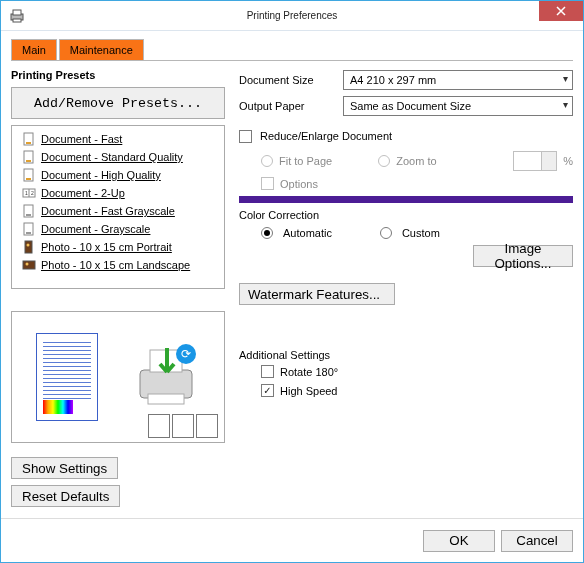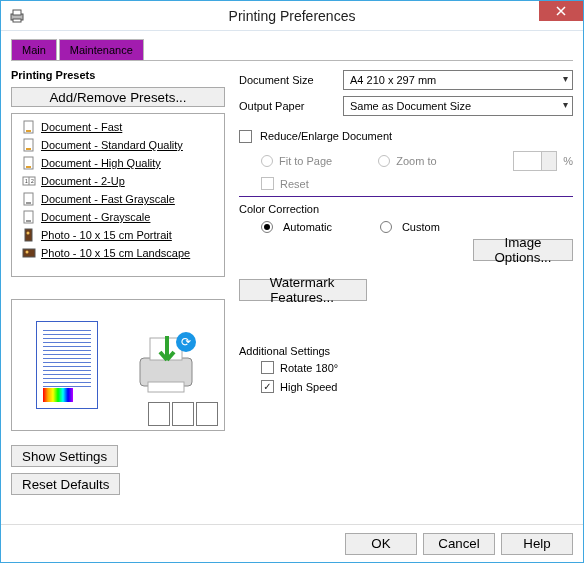--- a/index.html
+++ b/index.html
@@ -7,7 +7,7 @@
 .window { width: 584px; height: 563px; border: 1px solid #3fa7e0; background: #fff; position: relative; display: flex; flex-direction: column; }
 .titlebar { height: 30px; background: linear-gradient(#fff, #fff); border-bottom: 1px solid #dce5ee; display: flex; align-items: center; position: relative; }
 .titlebar .icon { width: 16px; height: 16px; margin-left: 8px; }
-.titlebar .title { position: absolute; left: 0; right: 0; text-align: center; color: #222; font-size: 14px; }
+.titlebar .title { position: absolute; left: 0; right: 0; text-align: center; color: #222; font-size: 10px; }
 .titlebar .close { position: absolute; right: 0; top: 0; width: 44px; height: 20px; background: #c65050; color: #fff; display: flex; align-items: center; justify-content: center; font-size: 13px; }
 .body { flex: 1; padding: 8px 10px 10px 10px; display: flex; flex-direction: column; }
 .tabs { display: flex; border-bottom: 1px solid #b7b7b7; margin-bottom: 8px; }

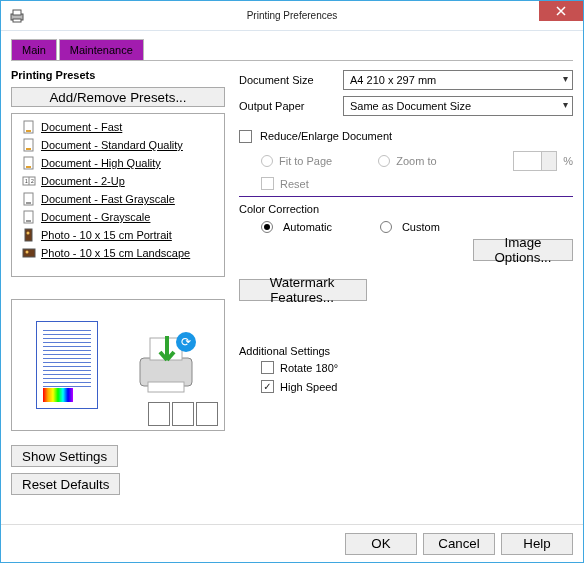--- a/index.html
+++ b/index.html
@@ -12,7 +12,7 @@
 .body { flex: 1; padding: 8px 10px 10px 10px; display: flex; flex-direction: column; }
 .tabs { display: flex; border-bottom: 1px solid #b7b7b7; margin-bottom: 8px; }
 .tab { padding: 4px 10px; border: 1px solid #b7b7b7; border-bottom: none; background: #fff; margin-right: 2px; position: relative; top: 1px; color: #000; }
-.tab.inactive { background: #a21caf; top: 0; }
+.tab.inactive { background: #f97316; top: 0; }
 .content { display: flex; gap: 14px; flex: 1; }
 .left { width: 214px; display: flex; flex-direction: column; }
 .right { flex: 1; display: flex; flex-direction: column; gap: 4px; }

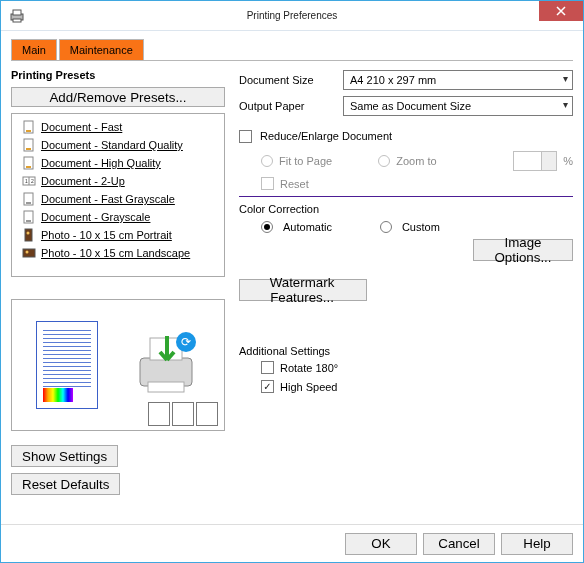--- a/index.html
+++ b/index.html
@@ -17,7 +17,7 @@
 .left { width: 214px; display: flex; flex-direction: column; }
 .right { flex: 1; display: flex; flex-direction: column; gap: 4px; }
 .bold { font-weight: 600; }
-.preset-btn { width: 100%; height: 20px; border: 1px solid #aaa; background: #efefef; margin-top: 6px; margin-bottom: 6px; }
+.preset-btn { width: 100%; height: 32px; border: 1px solid #aaa; background: #efefef; margin-top: 6px; margin-bottom: 6px; font-family: Liberation Mono, monospace; }
 .preset-list { border: 1px solid #aaa; background: #fff; padding: 4px 8px; height: 164px; text-decoration: underline; }
 .preset-item { display: flex; align-items: center; gap: 5px; height: 18px; padding: 0 2px; }
 .pi-icon { width: 14px; height: 14px; display: inline-block; }

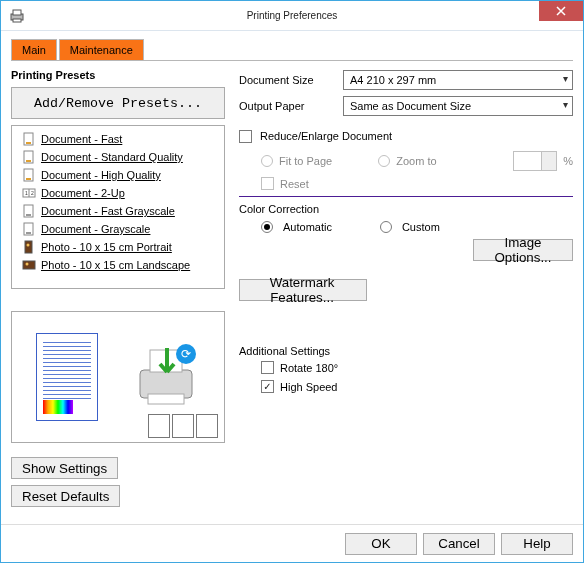--- a/index.html
+++ b/index.html
@@ -204,7 +204,7 @@
           </div>
           <div class="indent-row">
             <span class="cb" style="border-color:#c0c0c0"></span>
-            <span class="disabled-text">Reset</span>
+            <span class="disabled-text">Options</span>
           </div>
         </div>
 

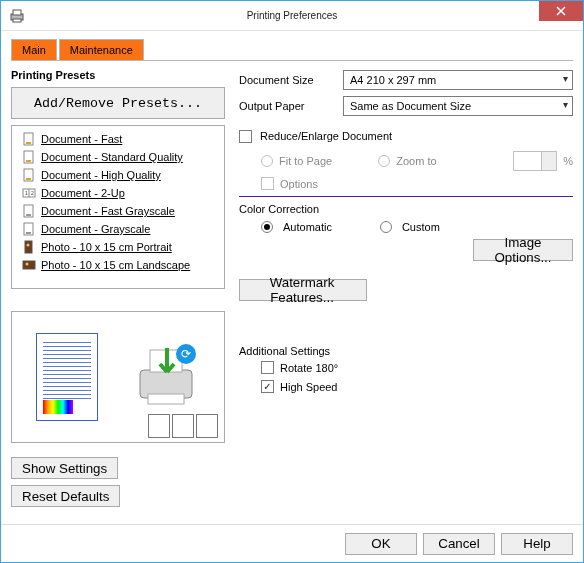--- a/index.html
+++ b/index.html
@@ -41,7 +41,7 @@
 .rb { width:12px; height:12px; border:1px solid #7a7a7a; border-radius:50%; background:#fff; display:inline-flex; align-items:center; justify-content:center; }
 .rb .dot { width:6px; height:6px; border-radius:50%; background:#000; }
 .disabled-text { color:#8a8a8a; }
-.group { border-top: 1px solid #4c1d95; padding-top:6px; margin-top:2px; }
+.group { border-top: 7px solid #4c1d95; padding-top:6px; margin-top:2px; }
 .group-title { margin-bottom:6px; }
 .indent { padding-left: 22px; display:flex; flex-direction:column; gap:6px; }
 .indent-row { display:flex; align-items:center; gap:6px; }

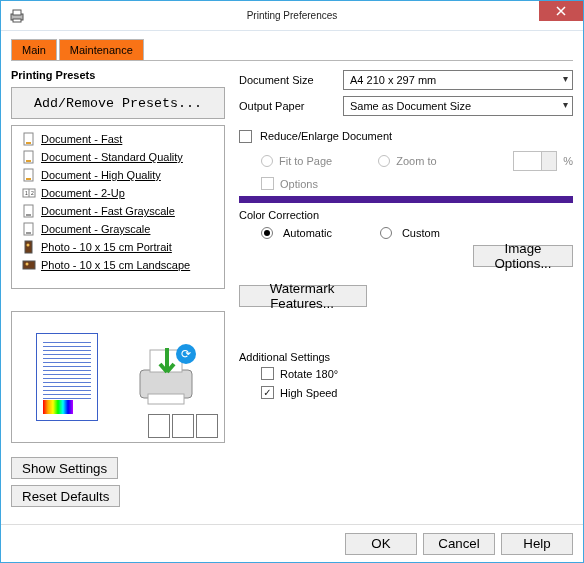--- a/index.html
+++ b/index.html
@@ -226,7 +226,7 @@
         </div>
 
         <div class="wm">
-          <button class="btn" style="width:128px; justify-content:flex-start; padding-left:8px;">Watermark Features...</button>
+          <button class="btn" style="width:156px; justify-content:flex-start; padding-left:8px;">Watermark Features...</button>
         </div>
 
         <div class="section-label" style="margin-top:40px;">Additional Settings</div>

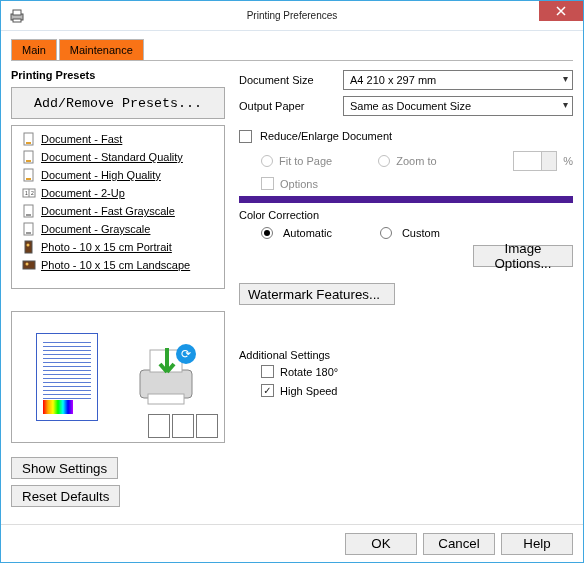--- a/index.html
+++ b/index.html
@@ -49,7 +49,7 @@
 .spinner::after { content:""; position:absolute; right:0; top:0; bottom:0; width:14px; border-left:1px solid #c0c0c0; background:linear-gradient(#eee,#eee); }
 .spinner .up,.spinner .dn{ position:absolute; right:3px; font-size:7px; color:#666; }
 .spinner .up{ top:0; } .spinner .dn{ bottom:0; }
-.footer { height: 38px; border-top: 1px solid #ddd; display:flex; align-items:center; justify-content:flex-end; gap:6px; padding:0 10px; }
+.footer { height: 44px; border-top: 1px solid #ddd; display:flex; align-items:center; justify-content:flex-end; gap:6px; padding:0 10px; }
 .footer .btn { width: 72px; justify-content:center; }
 .section-label { margin-top:10px; }
 .right .wm { margin-top: 12px; }

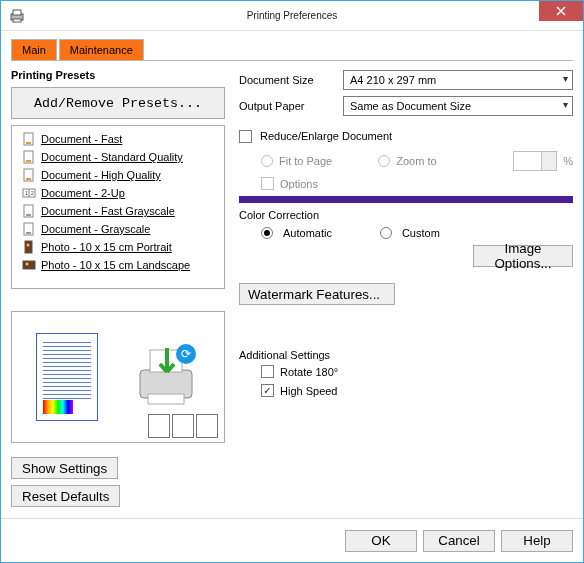--- a/index.html
+++ b/index.html
@@ -247,7 +247,6 @@
   <div class="footer">
     <button class="btn">OK</button>
     <button class="btn">Cancel</button>
-    <button class="btn">Help</button>
   </div>
 </div>
 

